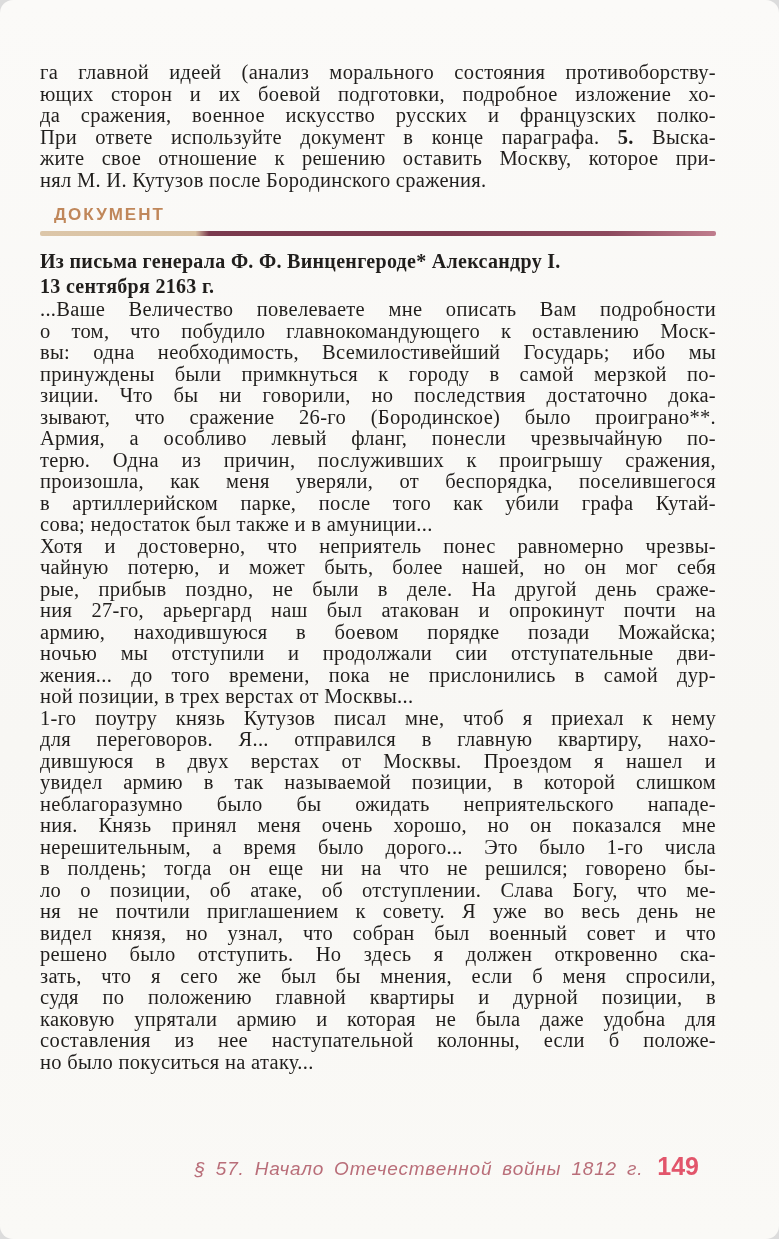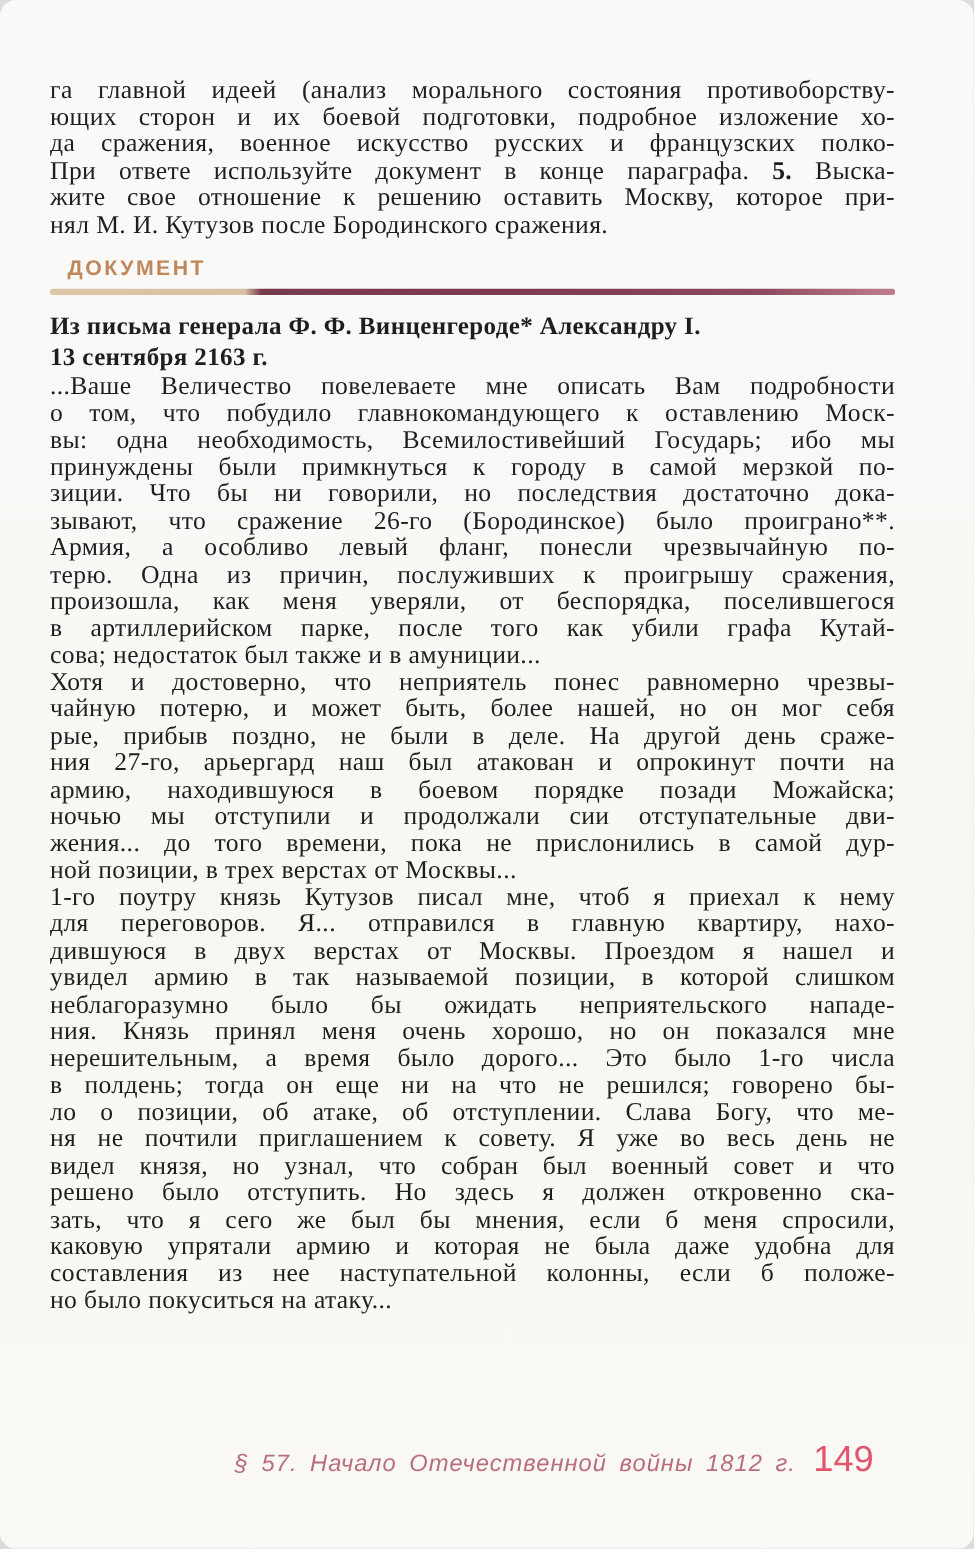--- a/index.html
+++ b/index.html
@@ -138,6 +138,7 @@
         <div class="line just">видел князя, но узнал, что собран был военный совет и что</div>
         <div class="line just">решено было отступить. Но здесь я должен откровенно ска-</div>
         <div class="line just">зать, что я сего же был бы мнения, если б меня спросили,</div>
+        <div class="line just">судя по положению главной квартиры и дурной позиции, в</div>
         <div class="line just">каковую упрятали армию и которая не была даже удобна для</div>
         <div class="line just">составления из нее наступательной колонны, если б положе-</div>
         <div class="line">но было покуситься на атаку...</div>

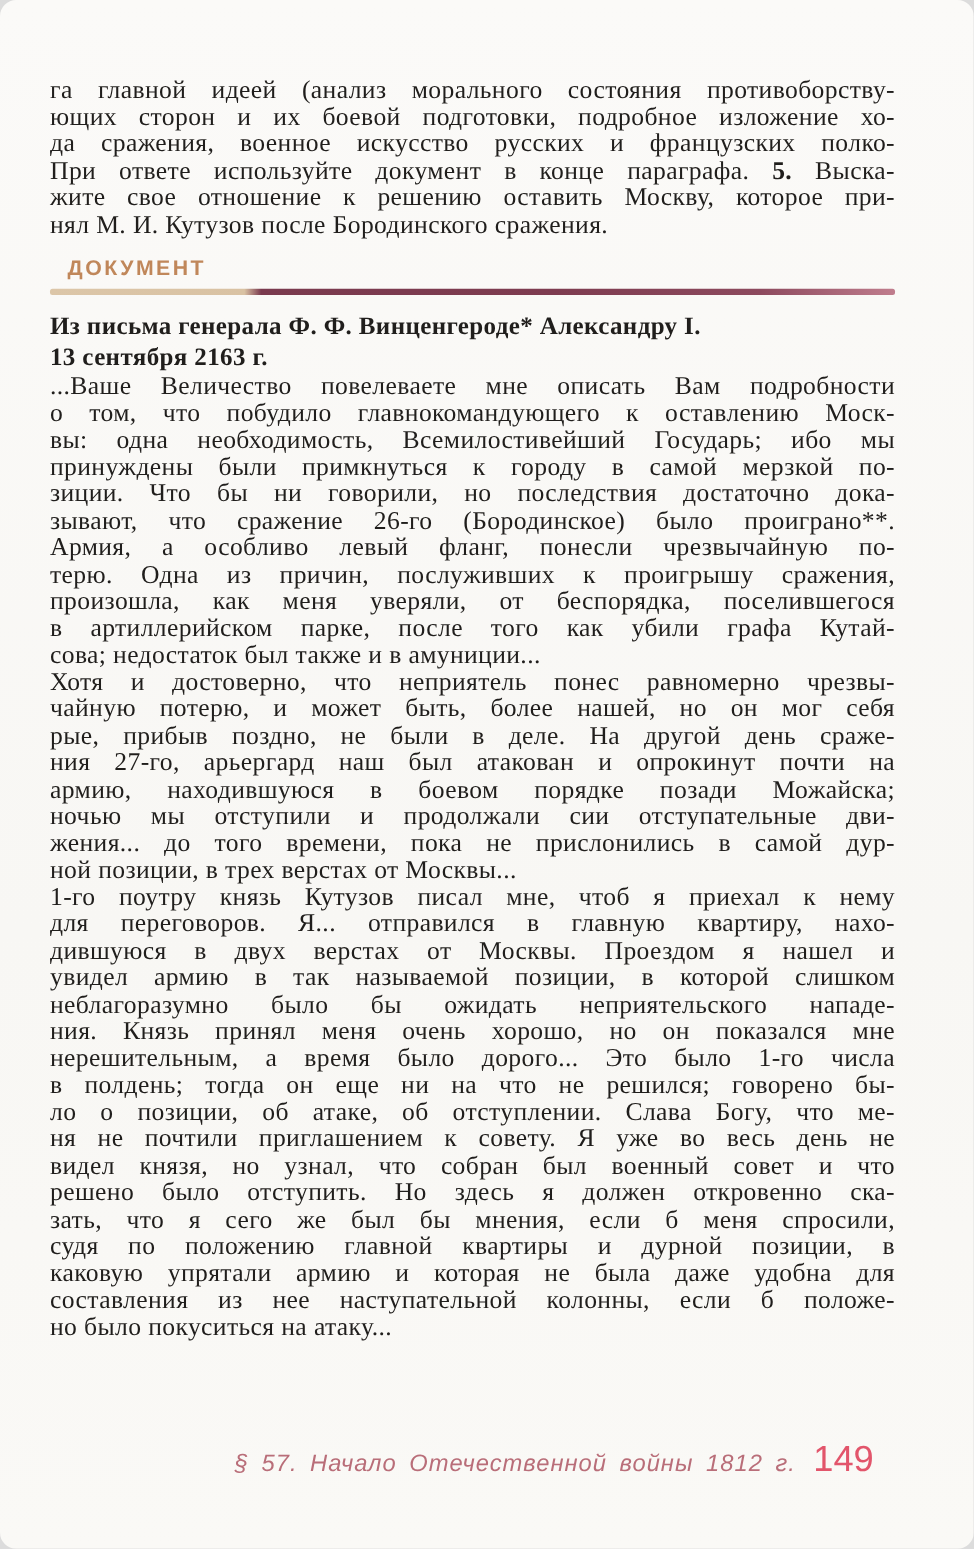--- a/index.html
+++ b/index.html
@@ -71,8 +71,8 @@
     color:#b96e79;
   }
   .footer-page{
-    font-weight:normal;
-    font-size:29px;
+    font-weight:bold;
+    font-size:25px;
     color:#e2556b;
   }
 </style>

